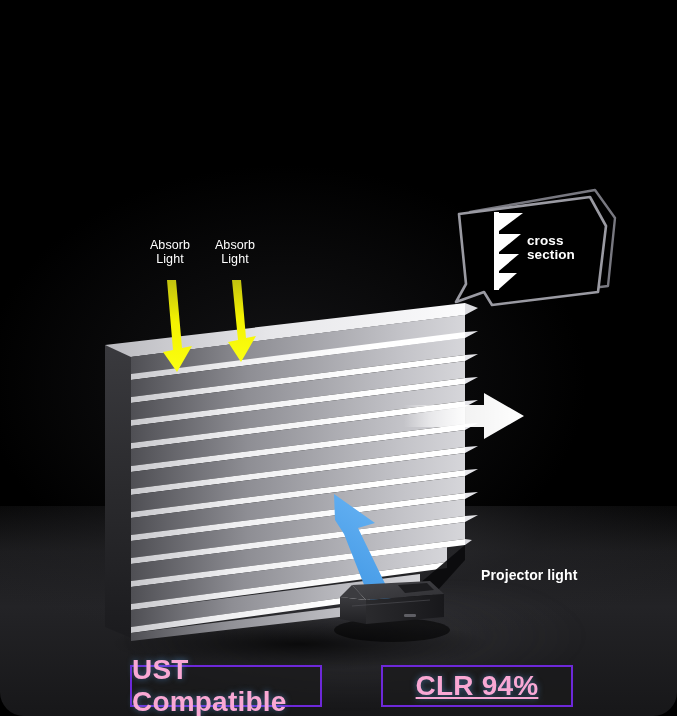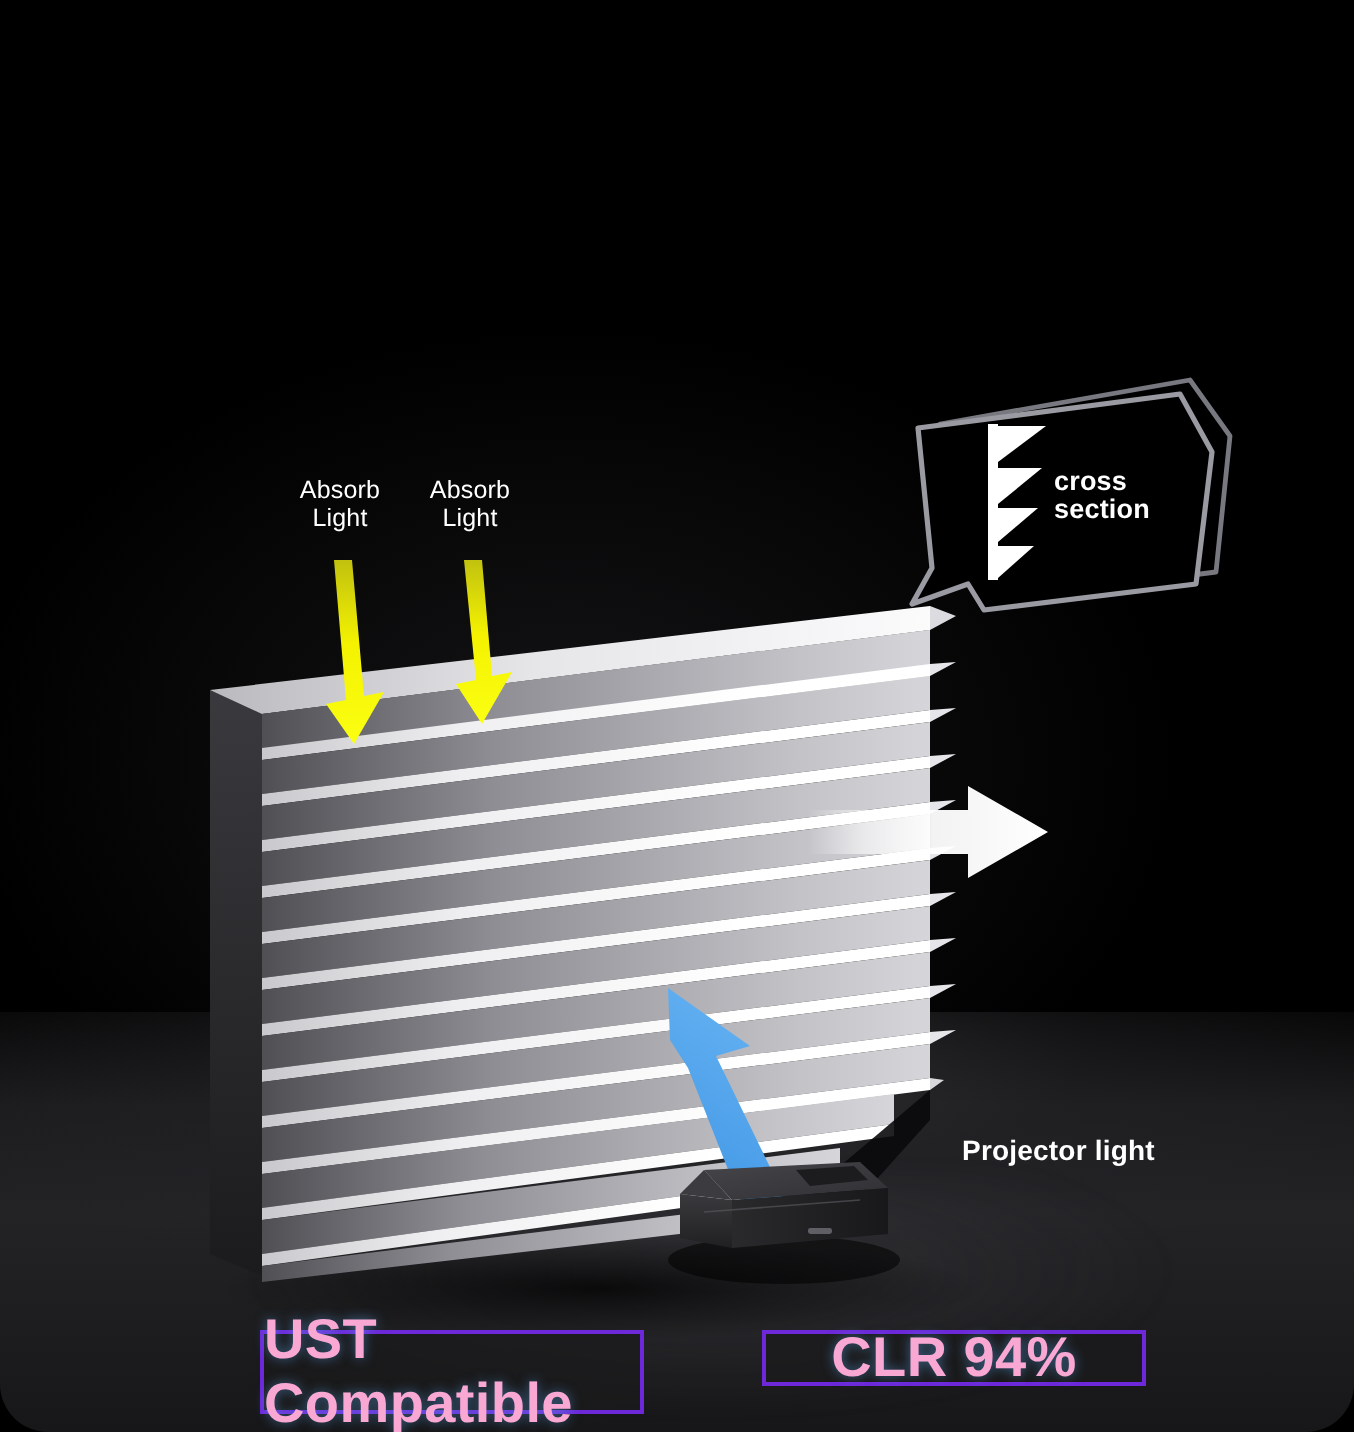--- a/index.html
+++ b/index.html
@@ -66,7 +66,7 @@
     text-shadow: 0 0 6px rgba(90,160,230,0.55);
   }
   #badge-ust { left: 130px; top: 665px; width: 192px; height: 42px; }
-  #badge-clr { left: 381px; top: 665px; width: 192px; height: 28px; }
+  #badge-clr { left: 381px; top: 665px; width: 192px; height: 42px; text-decoration: underline; }
 </style>
 </head>
 <body>

